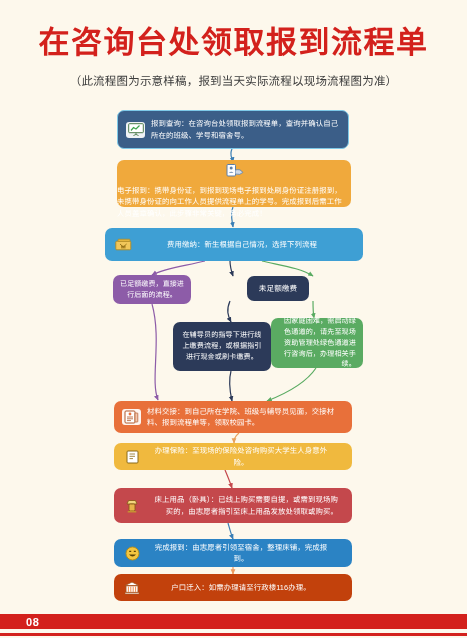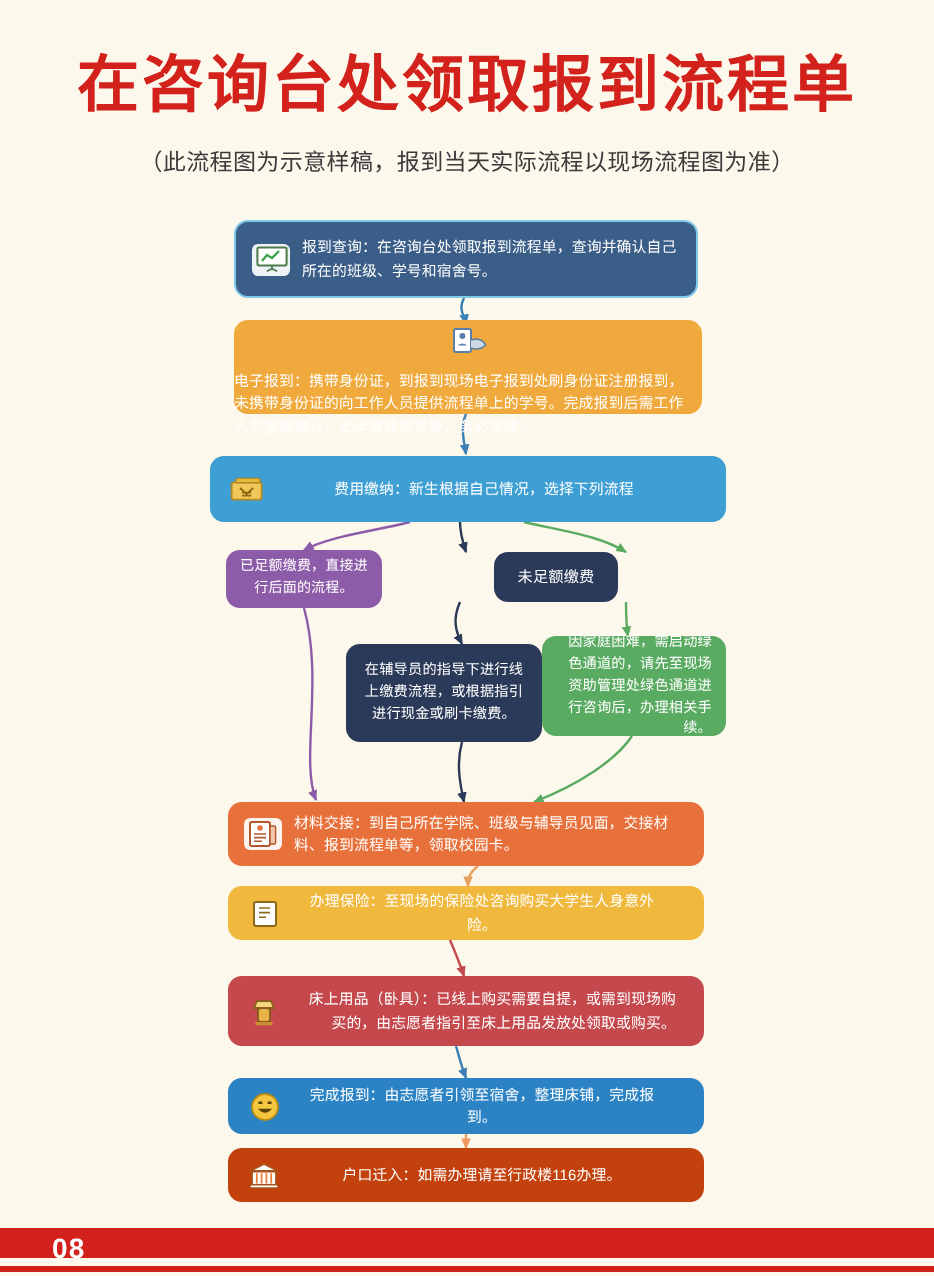--- a/index.html
+++ b/index.html
@@ -98,7 +98,7 @@
   }
   .footer .pg{
     position:absolute;left:26px;top:8px;
-    font-size:14px;font-weight:bold;color:#ffffff;
+    font-size:11px;font-weight:bold;color:#ffffff;
     letter-spacing:0.6px;
     text-align:center;
   }

